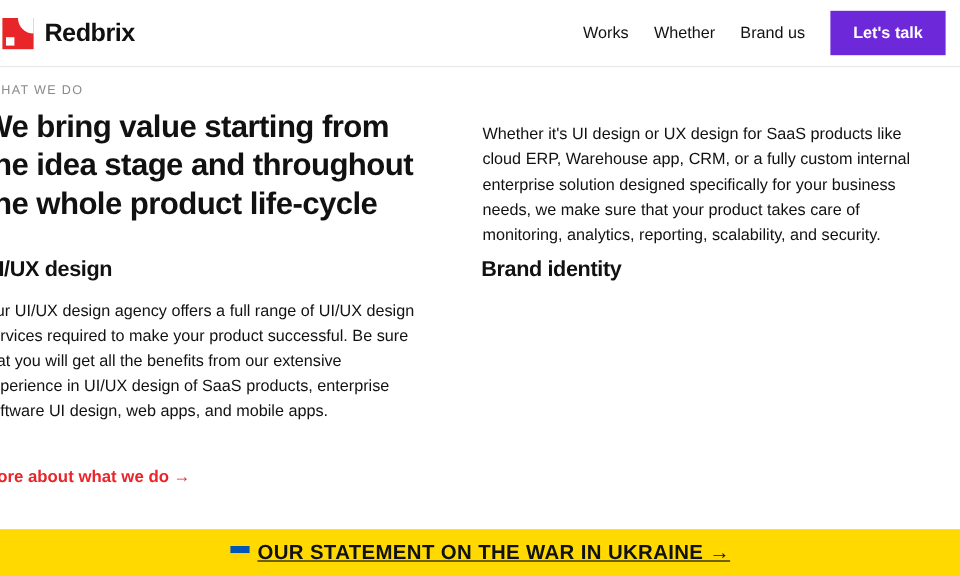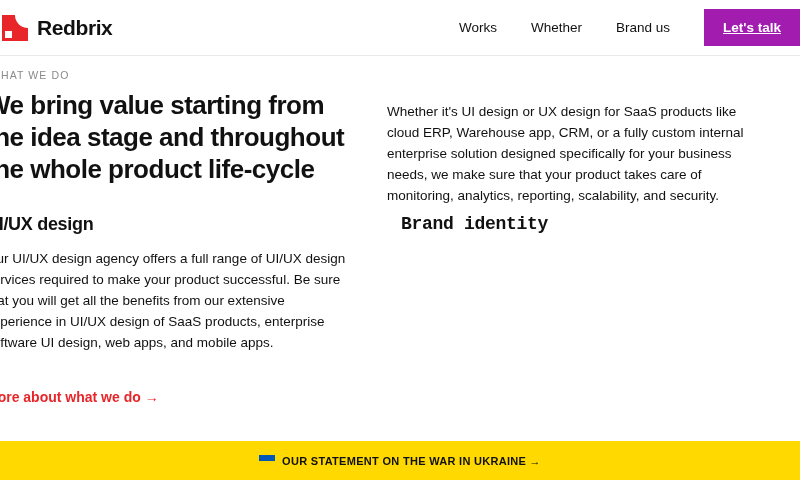--- a/index.html
+++ b/index.html
@@ -69,7 +69,8 @@
     margin-left: auto;
     display: flex;
     align-items: center;
-    gap: 34px;
+    gap: 21px;
+    padding-right: 12px;
   }
   .nav-link {
     font-size: 13.5px;

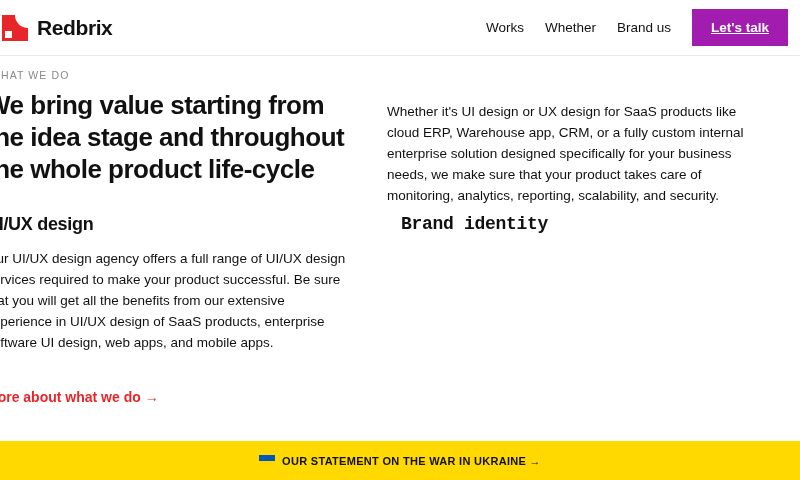--- a/index.html
+++ b/index.html
@@ -81,7 +81,7 @@
     cursor: pointer;
   }
   .cta {
-    background: #a21caf;
+    background: #6d28d9;
     color: #ffffff;
     font-size: 13.5px;
     font-weight: 600;
@@ -89,7 +89,6 @@
     border: none;
     cursor: pointer;
     white-space: nowrap;
-    text-decoration: underline;
   }
 
   

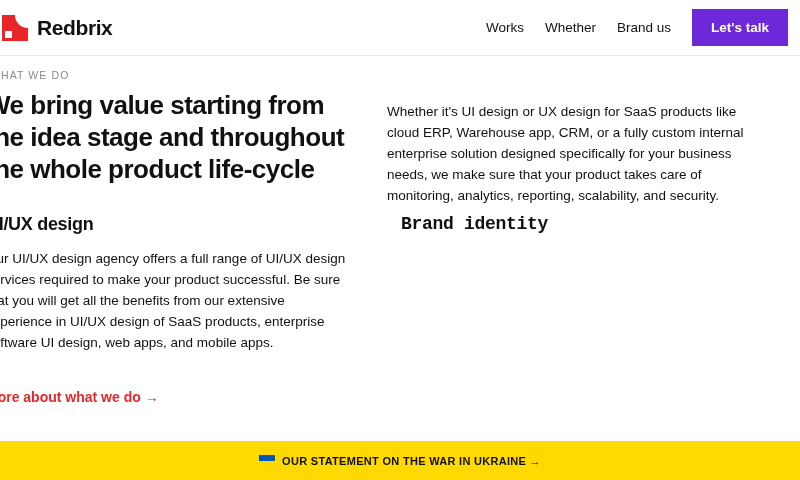--- a/index.html
+++ b/index.html
@@ -123,7 +123,7 @@
   .hero-para {
     position: absolute;
     top: 45px;
-    left: 387px;
+    left: 402px;
     width: 372px;
     font-size: 13.5px;
     line-height: 21px;

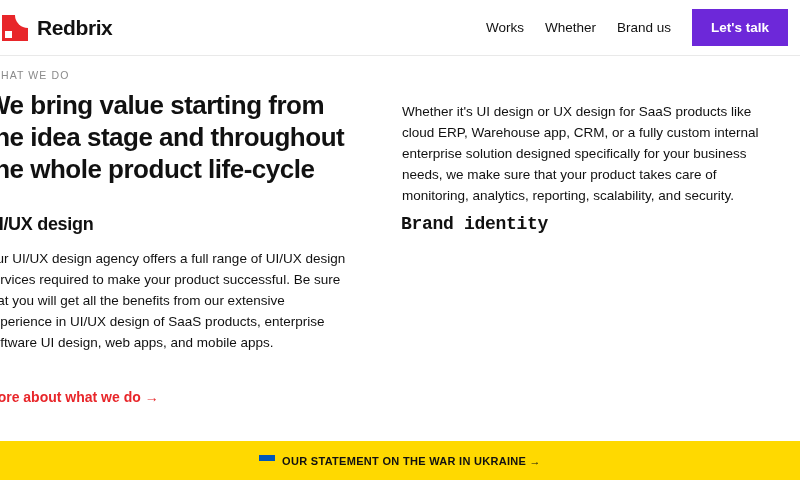--- a/index.html
+++ b/index.html
@@ -141,7 +141,6 @@
     top: 158px;
     left: 401px;
     width: 372px;
-    font-family: Liberation Mono, monospace;
   }
   .col-head {
     font-size: 18px;

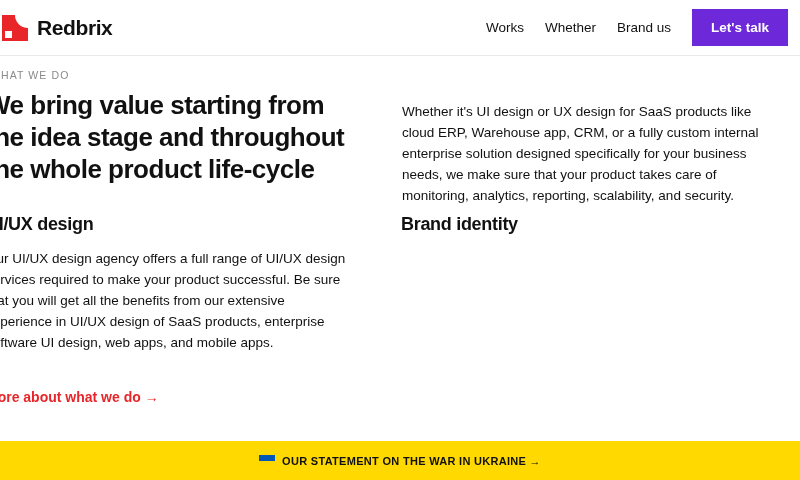--- a/index.html
+++ b/index.html
@@ -189,9 +189,10 @@
   .flag .top { position:absolute; left:0; top:0; width:16px; height:5.5px; background:#0057b7; }
   .flag .bot { position:absolute; left:0; top:5.5px; width:16px; height:5.5px; background:#ffd700; }
   .banner-link {
-    font-size: 11px;
+    font-size: 17px;
     font-weight: 600;
     color: #111111;
+    text-decoration: underline;
     letter-spacing: 0.3px;
     cursor: pointer;
     white-space: nowrap;

